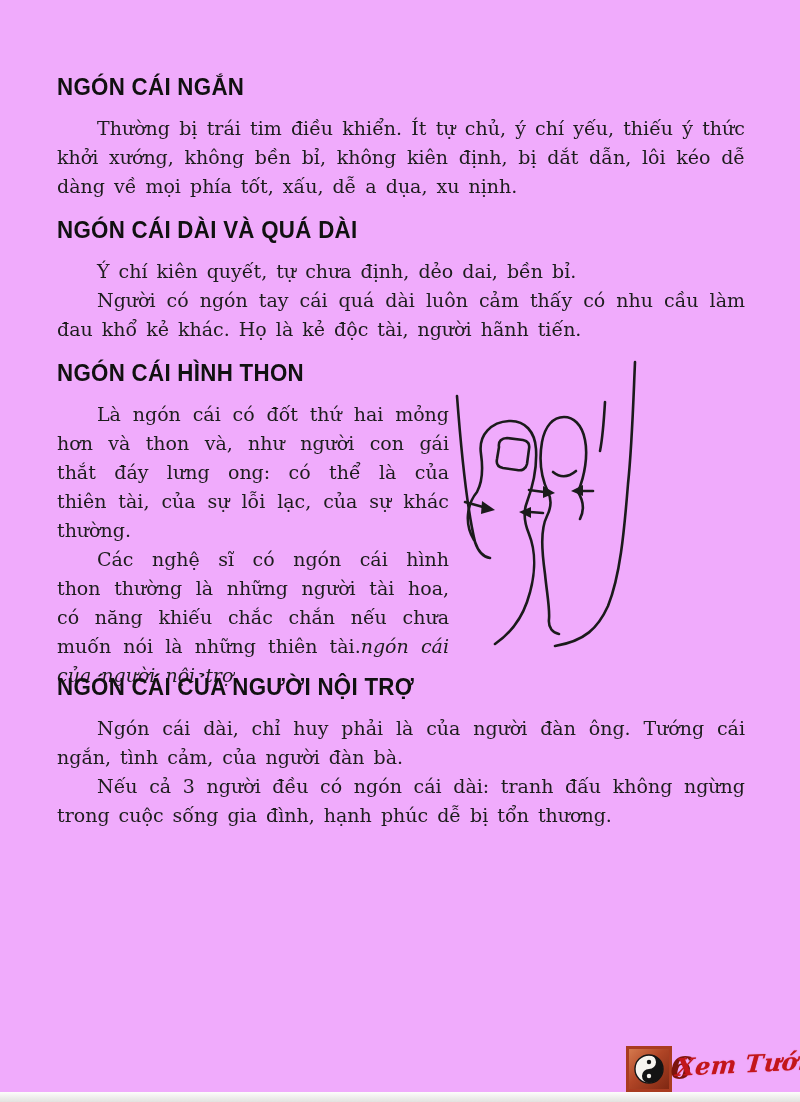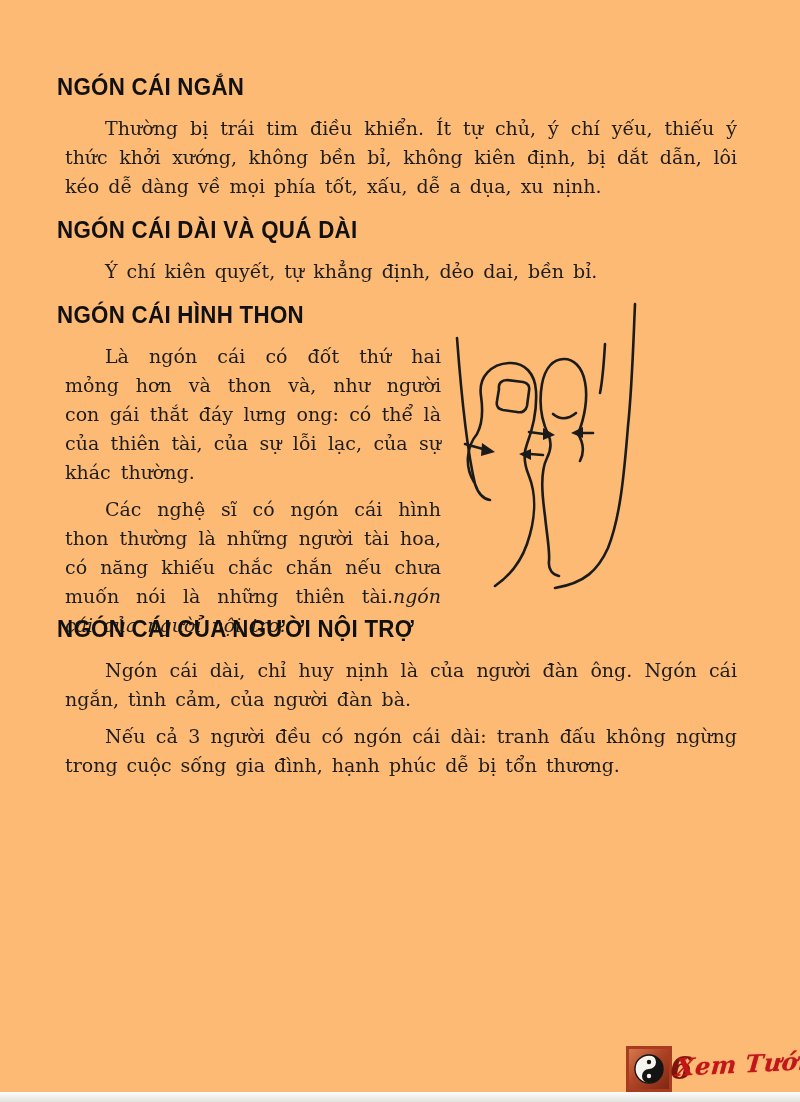--- a/index.html
+++ b/index.html
@@ -11,7 +11,7 @@
   .page{
     position:relative;
     width:800px;height:1102px;
-    background:#fdba74;
+    background:#f0abfc;
     overflow:hidden;
     color:#1f1f1f;
   }

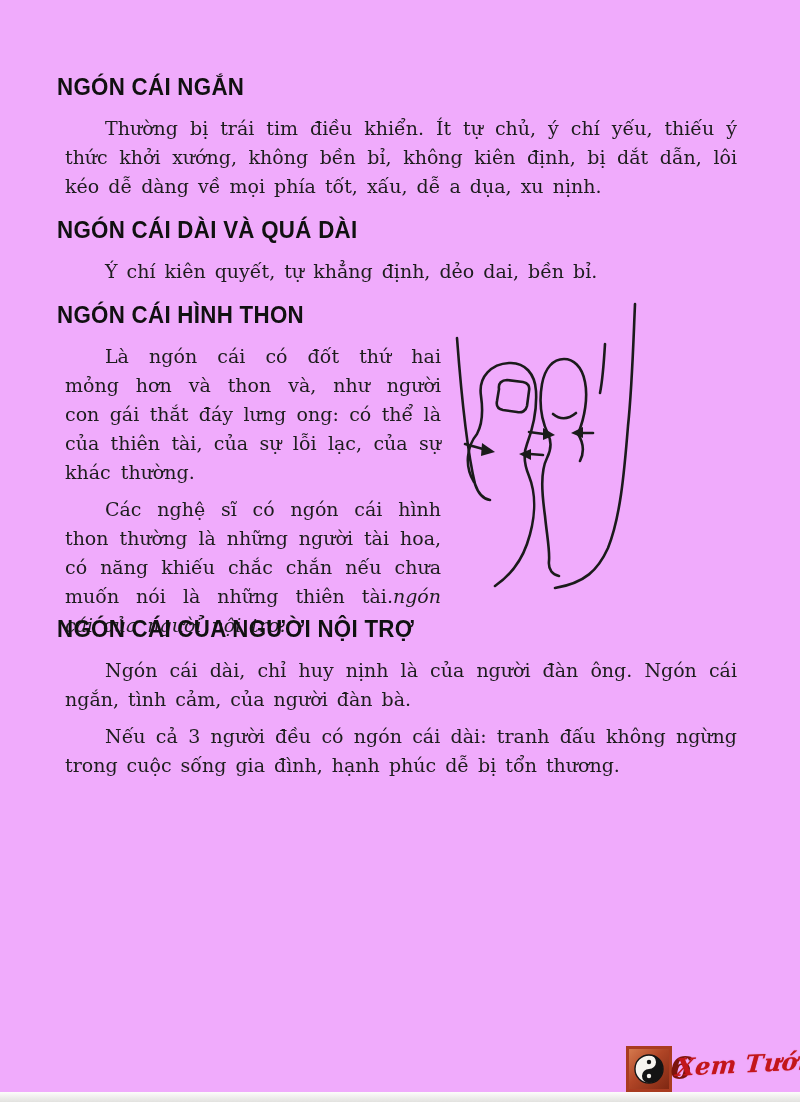--- a/index.html
+++ b/index.html
@@ -33,7 +33,7 @@
   }
   .heading.first{ margin-top:72px; }
   .par{
-    margin:8px;
+    margin:0;
     font-size:19px;
     line-height:29px;
     text-align:justify;

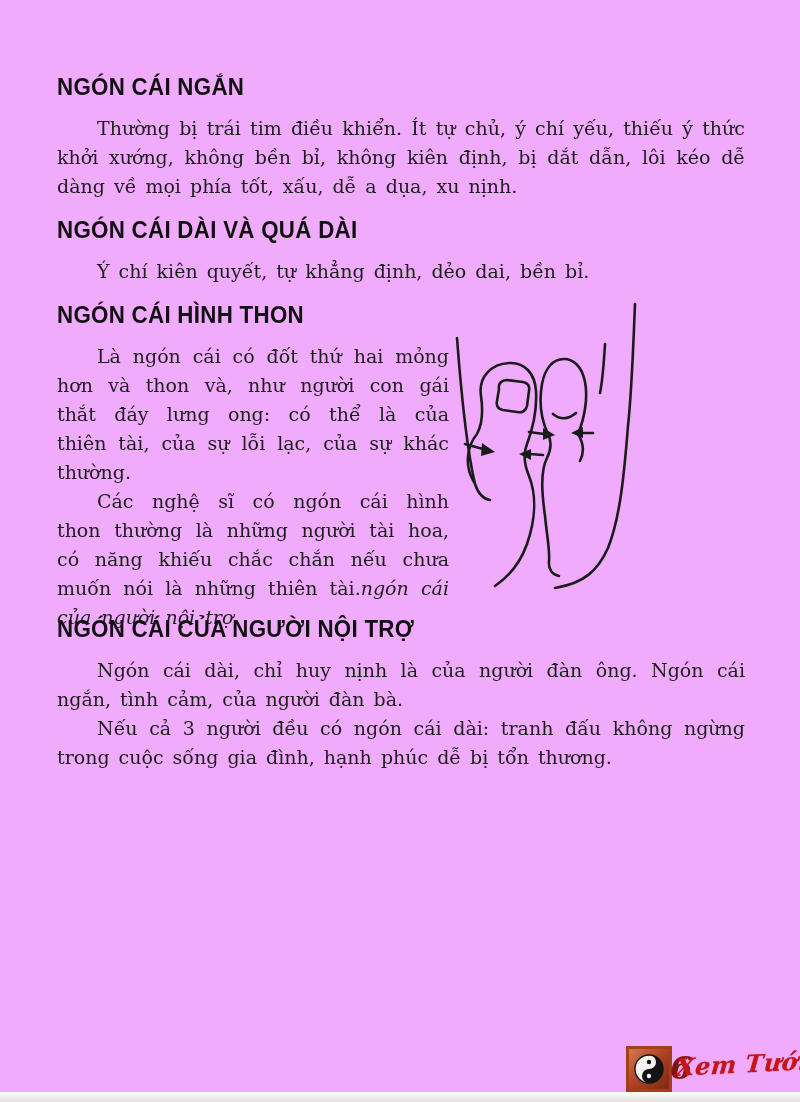--- a/index.html
+++ b/index.html
@@ -117,7 +117,7 @@
 
     <section>
       <h2 class="heading">NGÓN CÁI DÀI VÀ QUÁ DÀI</h2>
-      <p class="par">Ý chí kiên quyết, tự khẳng định, dẻo dai, bền bỉ.</p>
+      <p class="par">Ý chí kiên quyết, tự chưa định, dẻo dai, bền bỉ.</p>
     </section>
 
     <section>

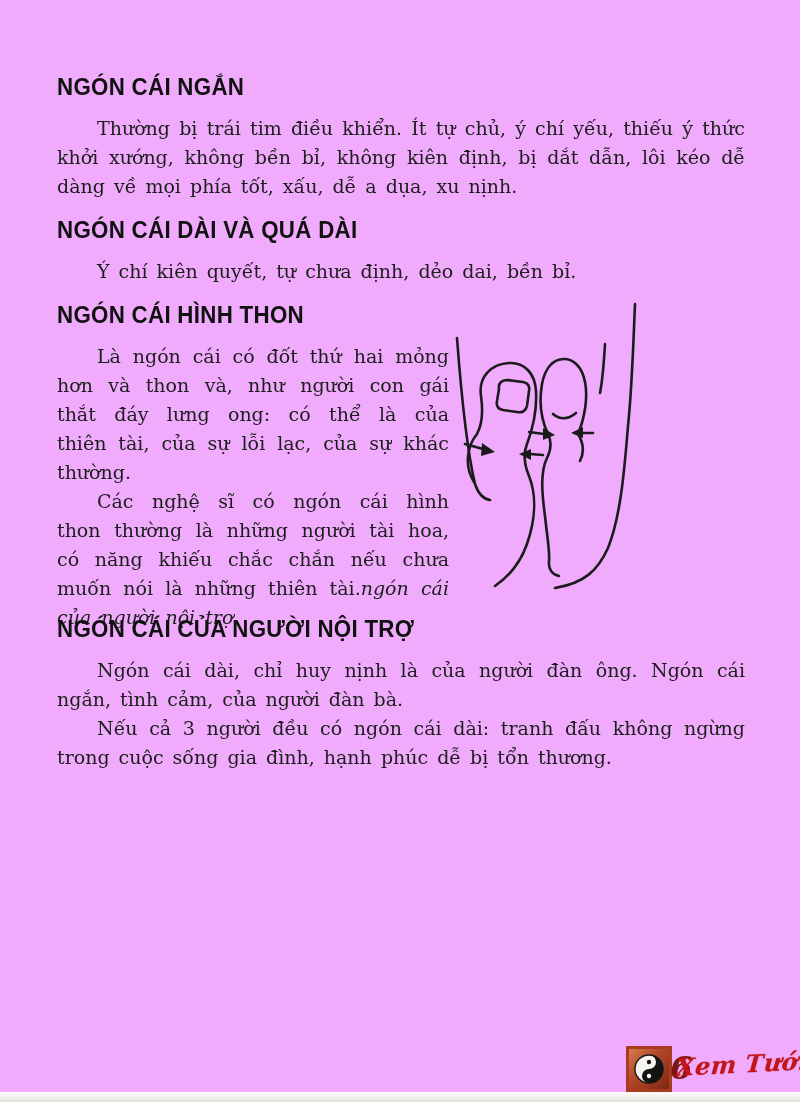--- a/index.html
+++ b/index.html
@@ -118,6 +118,7 @@
     <section>
       <h2 class="heading">NGÓN CÁI DÀI VÀ QUÁ DÀI</h2>
       <p class="par">Ý chí kiên quyết, tự chưa định, dẻo dai, bền bỉ.</p>
+      <p class="par">Người có ngón tay cái quá dài luôn cảm thấy có nhu cầu làm đau khổ kẻ khác. Họ là kẻ độc tài, người hãnh tiến.</p>
     </section>
 
     <section>

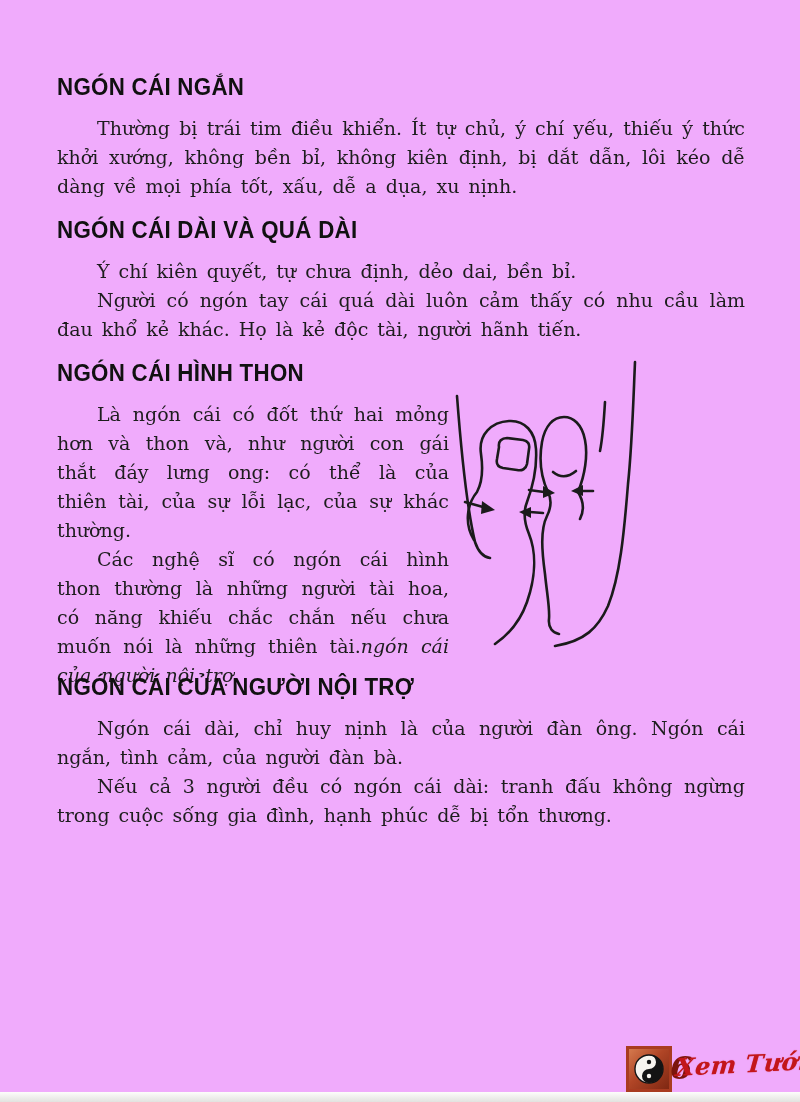--- a/index.html
+++ b/index.html
@@ -165,7 +165,7 @@
 
     <section>
       <h2 class="heading">NGÓN CÁI CỦA NGƯỜI NỘI TRỢ</h2>
-      <p class="par">Ngón cái dài, chỉ huy nịnh là của người đàn ông. Ngón cái ngắn, tình cảm, của người đàn bà.</p>
+      <p class="par">Ngón cái dài, chỉ huy phải là của người đàn ông. Tướng cái ngắn, tình cảm, của người đàn bà.</p>
       <p class="par">Nếu cả 3 người đều có ngón cái dài: tranh đấu không ngừng trong cuộc sống gia đình, hạnh phúc dễ bị tổn thương.</p>
     </section>
 

